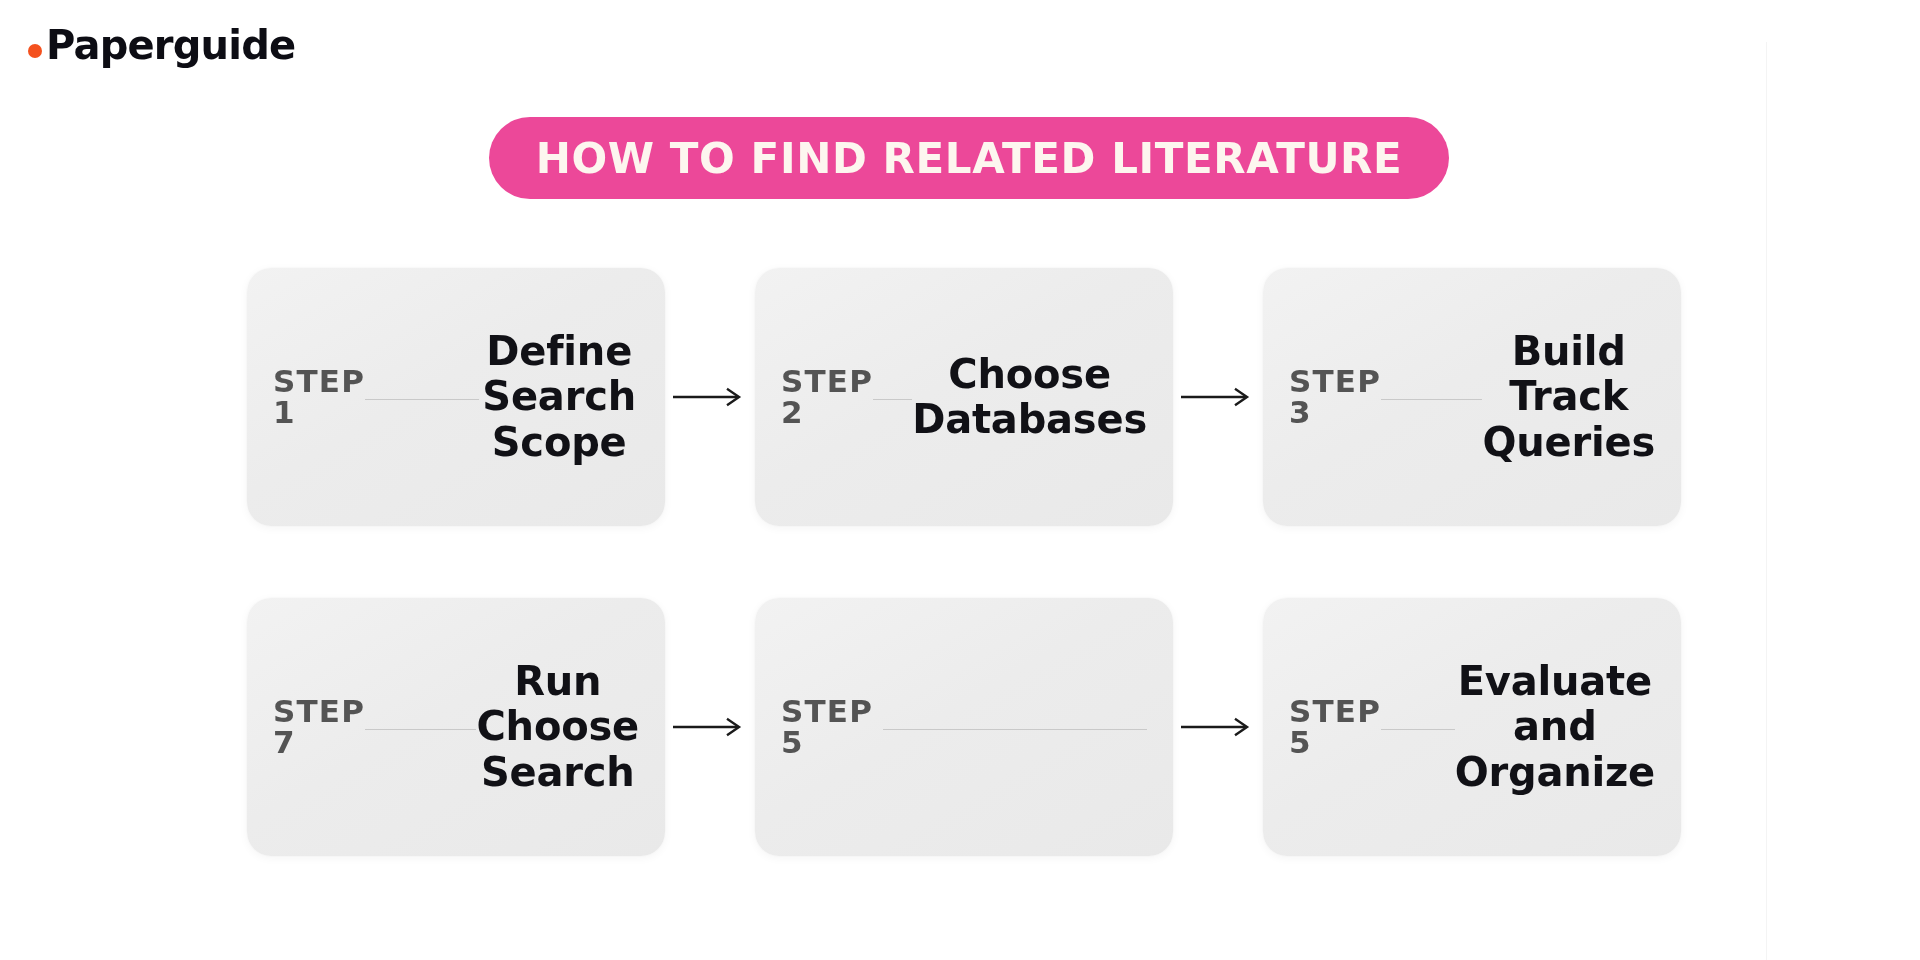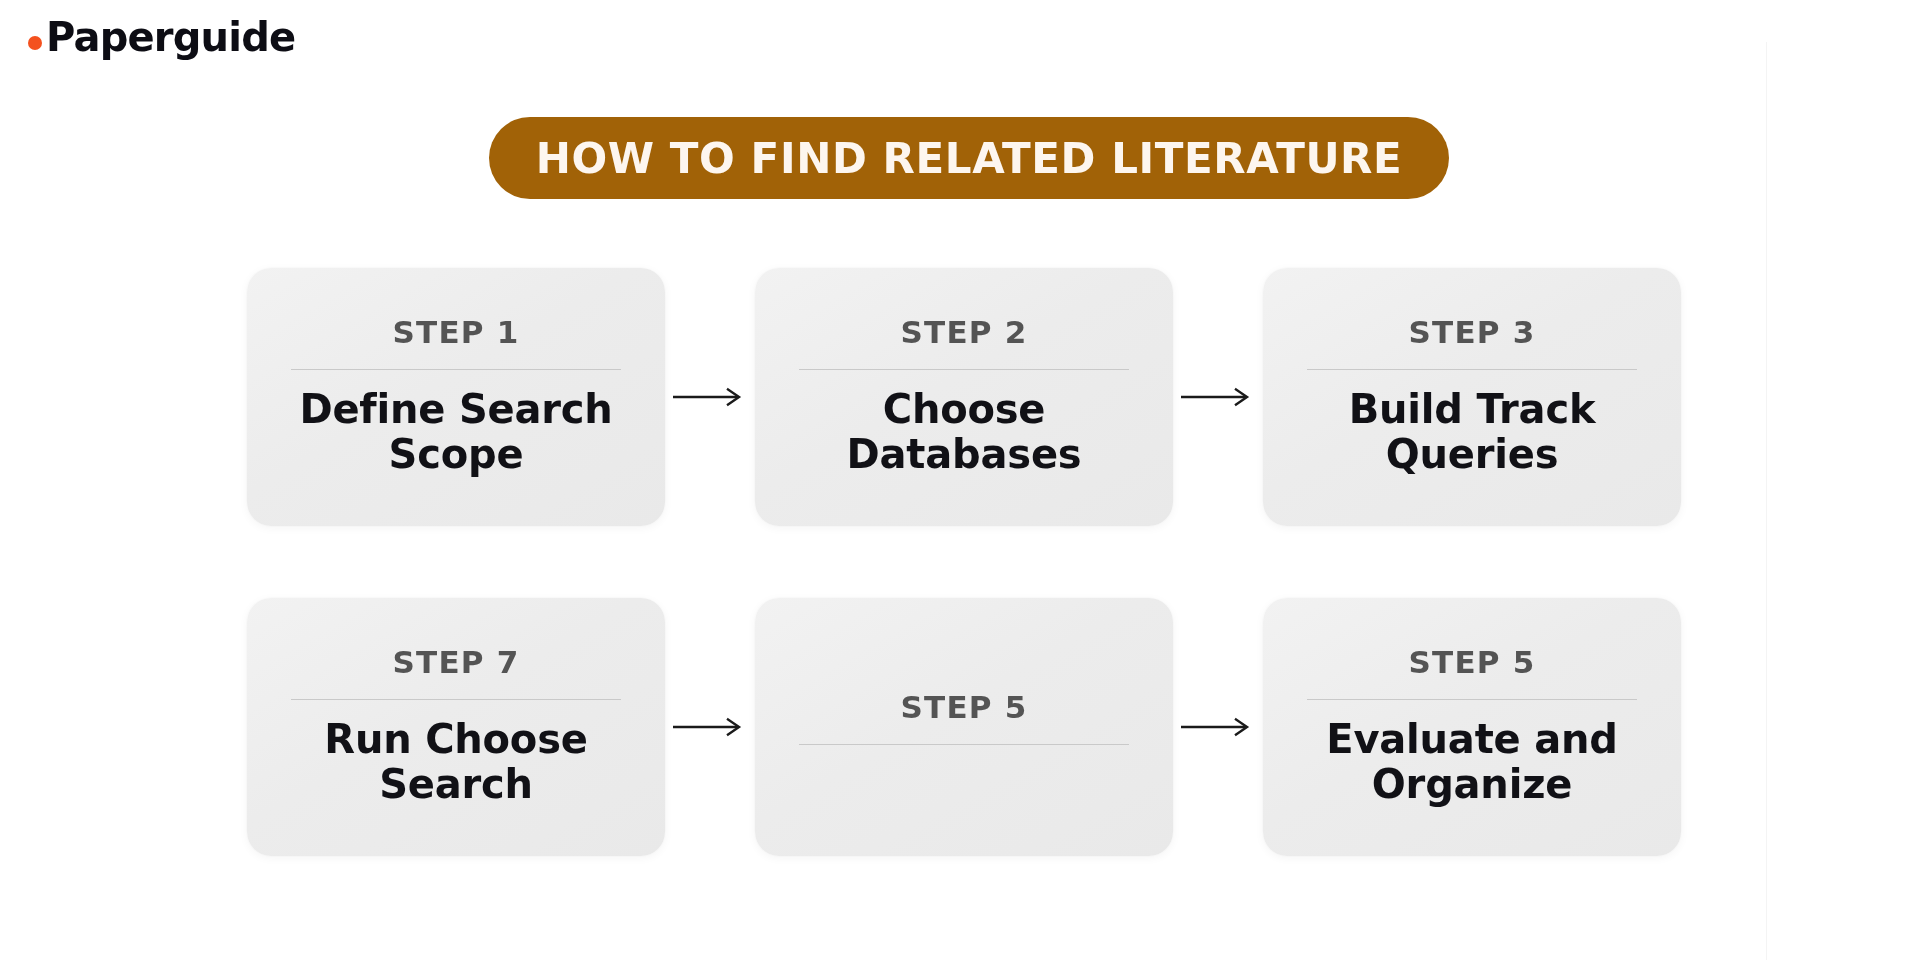--- a/index.html
+++ b/index.html
@@ -33,7 +33,7 @@
   .logo {
     position: absolute;
     left: 28px;
-    top: 14px;
+    top: 22px;
     display: flex;
     align-items: center;
     gap: 4px;

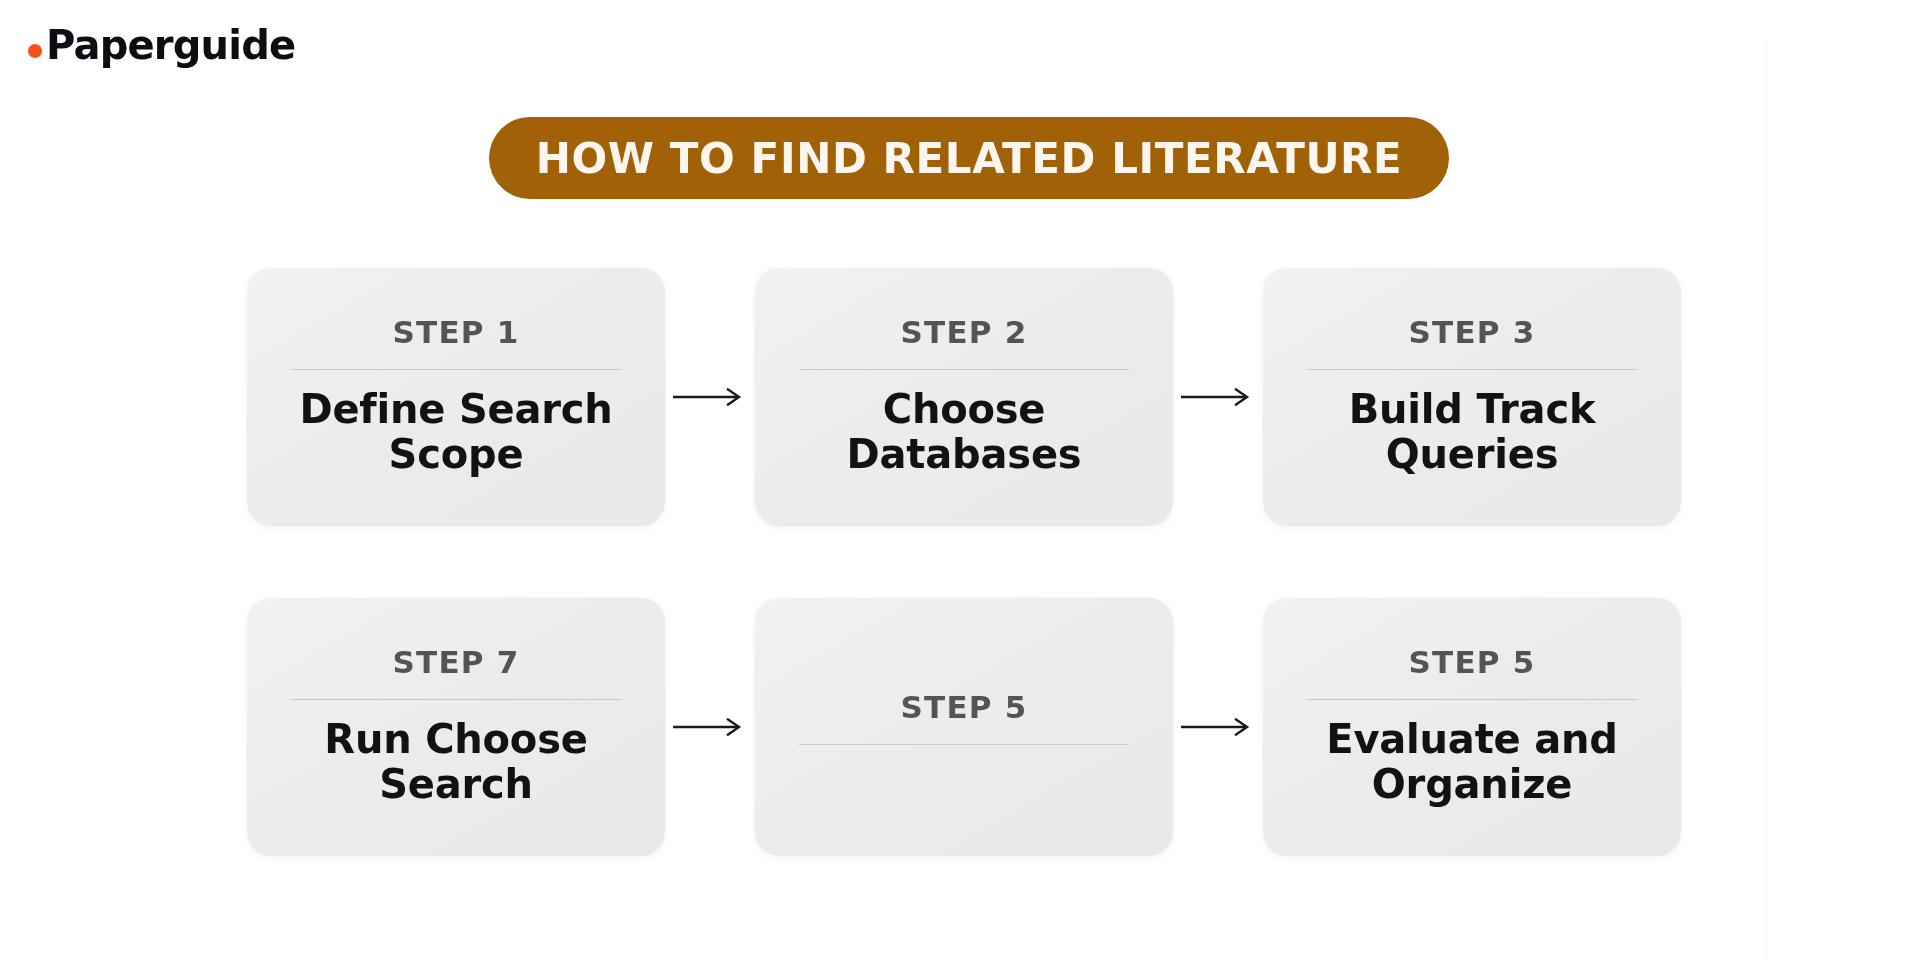--- a/index.html
+++ b/index.html
@@ -60,7 +60,7 @@
     top: 117px;
     width: 960px;
     height: 82px;
-    background: #a16207;
+    background: #ec4899;
     border-radius: 41px;
     display: flex;
     align-items: center;

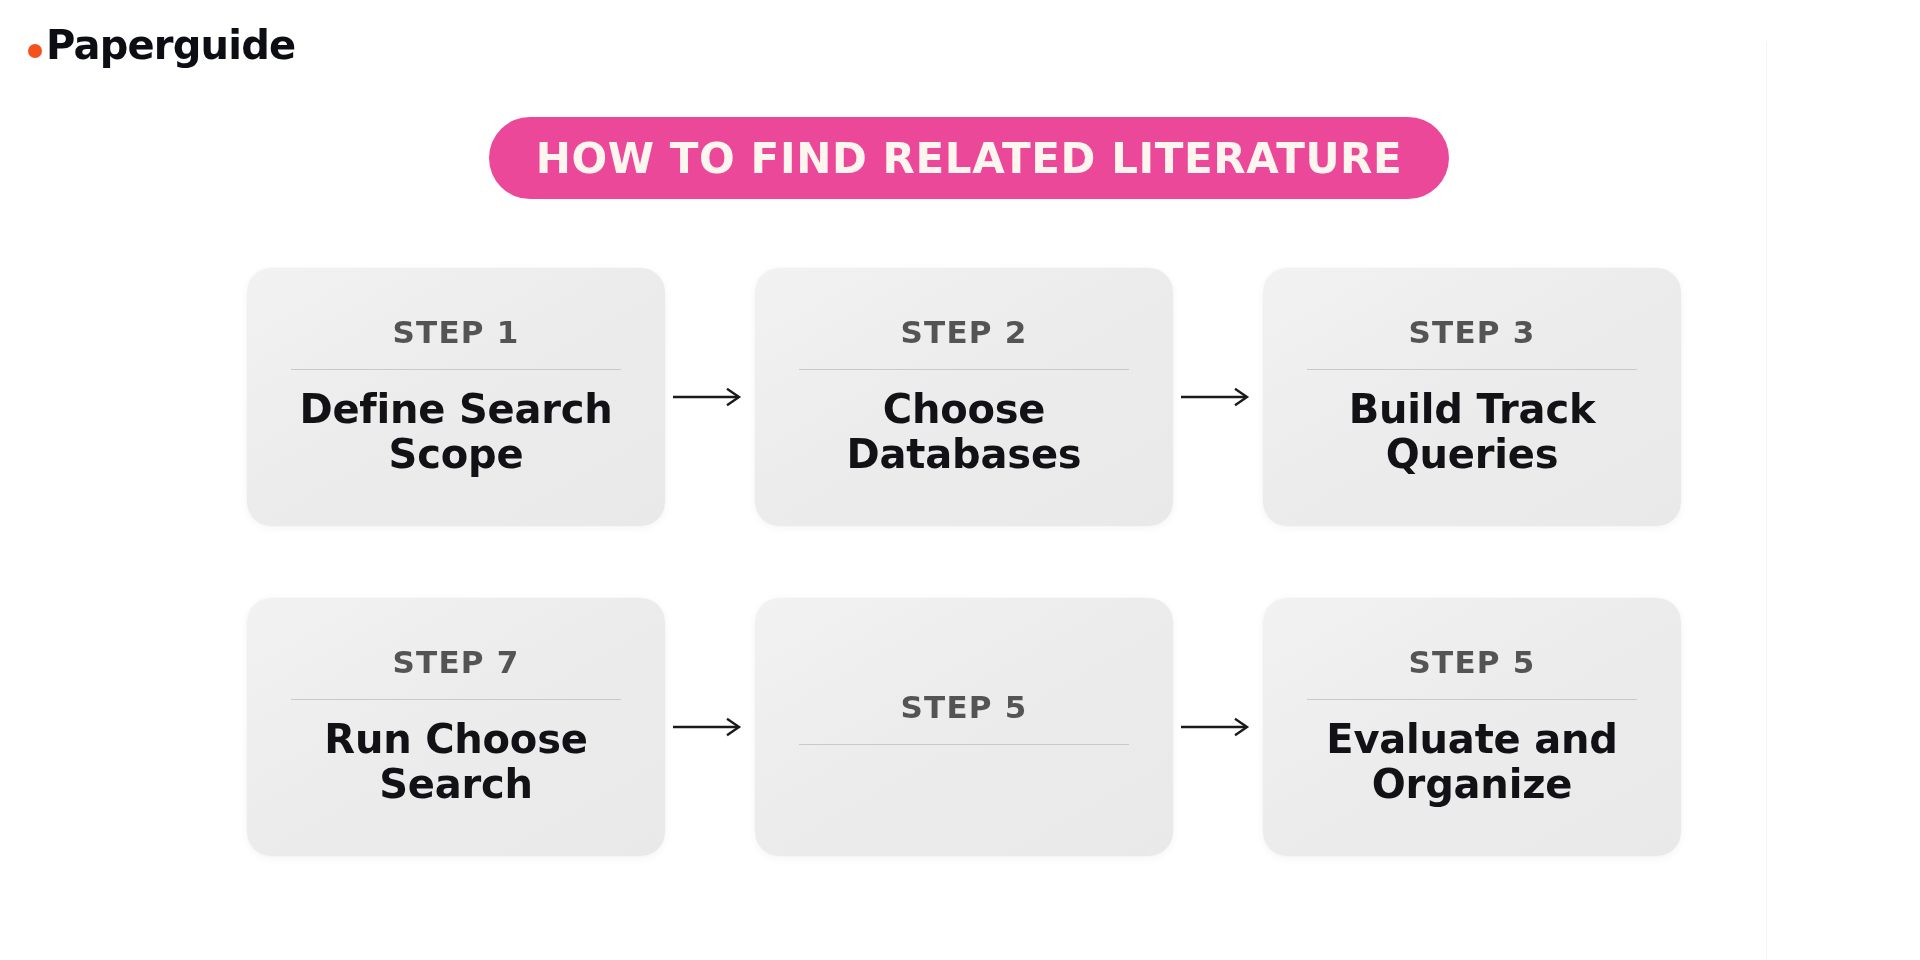--- a/index.html
+++ b/index.html
@@ -97,7 +97,7 @@
     background: linear-gradient(150deg, #f2f2f2 0%, #ececec 45%, #e9e9e9 100%);
     box-shadow: 0 2px 10px rgba(0,0,0,0.045), 0 0 0 1px rgba(0,0,0,0.012);
     display: flex;
-    flex-direction: column;
+    flex-direction: row;
     align-items: center;
     justify-content: center;
     padding: 0 26px;

